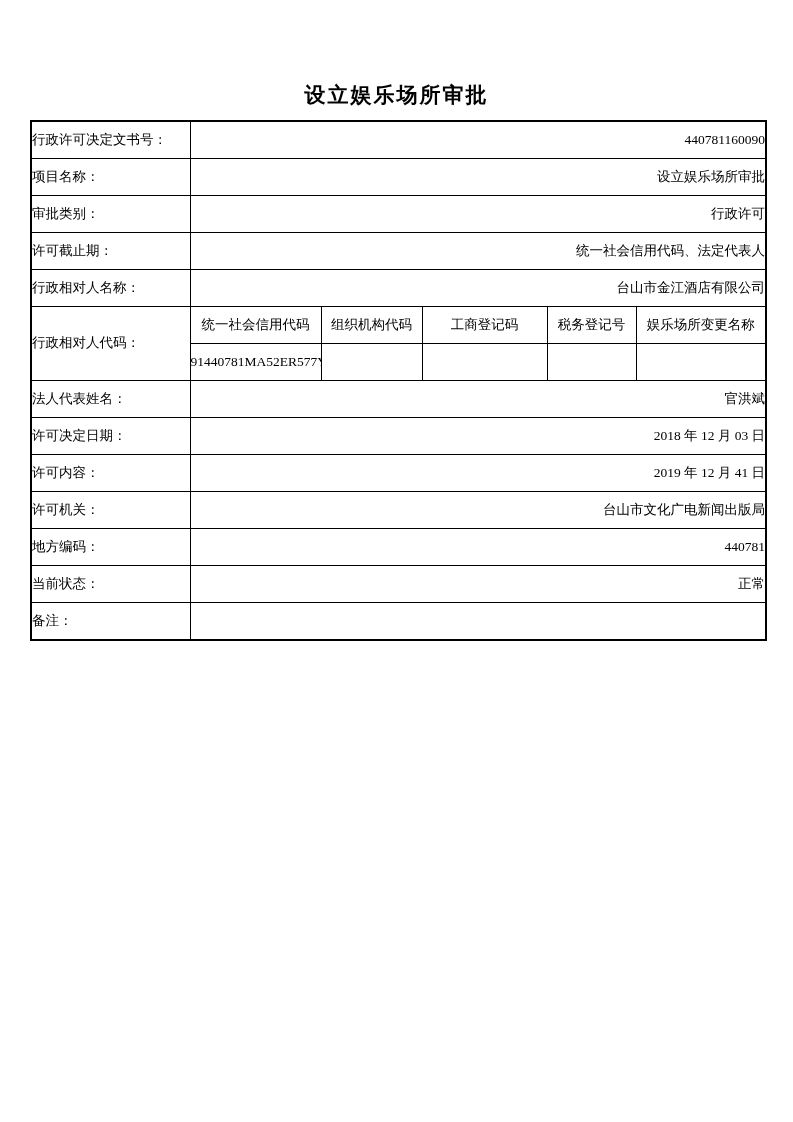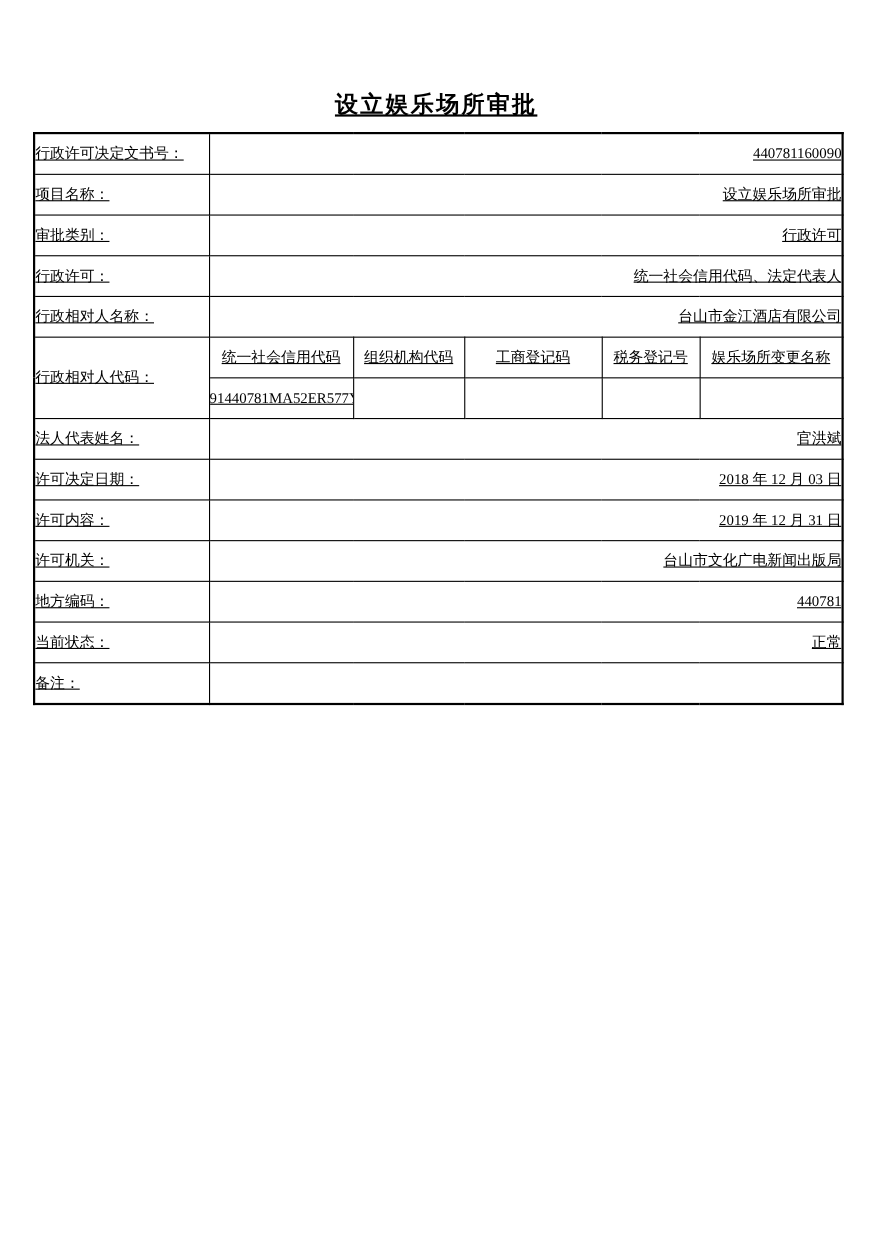--- a/index.html
+++ b/index.html
@@ -11,7 +11,6 @@
     color: #000000;
     font-family: "Liberation Serif", "DejaVu Serif", serif;
     overflow: hidden;
-    text-decoration: underline;
   }
   .doc-title {
     margin: 0;

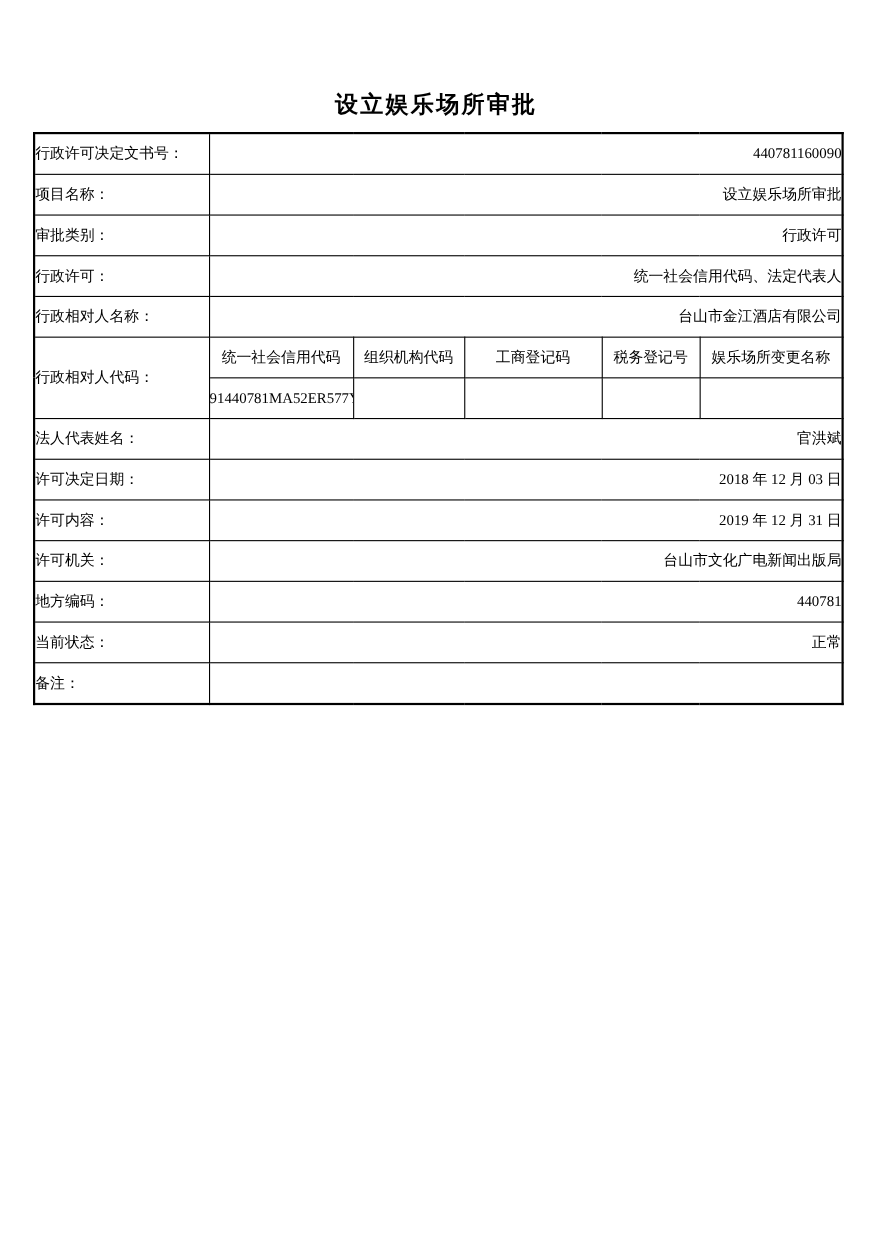--- a/index.html
+++ b/index.html
@@ -77,7 +77,7 @@
       </tr>
 
       <tr>
-        <td class="label-cell">行政许可：</td>
+        <td class="label-cell">许可截止期：</td>
         <td class="value-cell" colspan="5">统一社会信用代码、法定代表人</td>
       </tr>
 

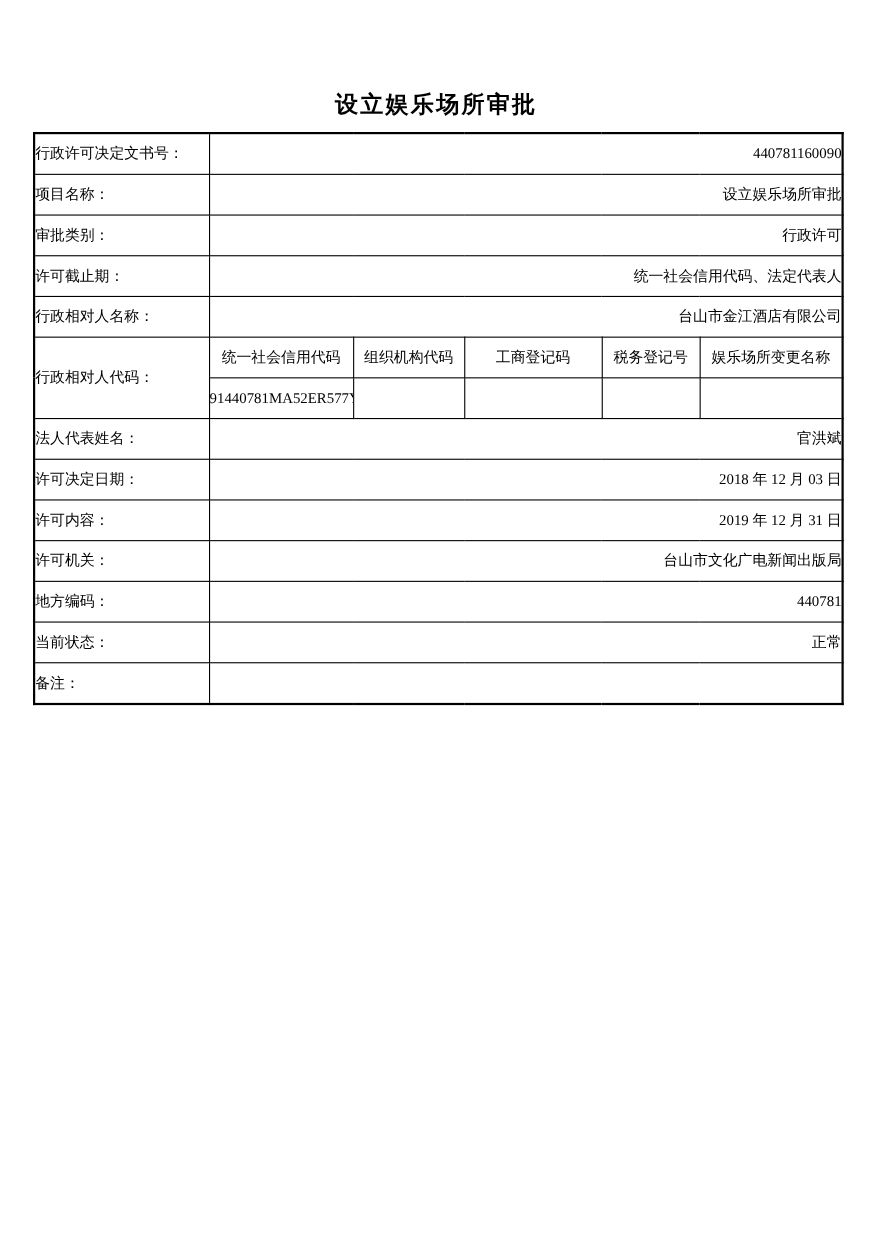--- a/index.html
+++ b/index.html
@@ -115,7 +115,7 @@
 
       <tr>
         <td class="label-cell">许可内容：</td>
-        <td class="value-cell" colspan="5">2019 年 12 月 31 日</td>
+        <td class="value-cell" colspan="5">2019 年 12 月 41 日</td>
       </tr>
 
       <tr>

